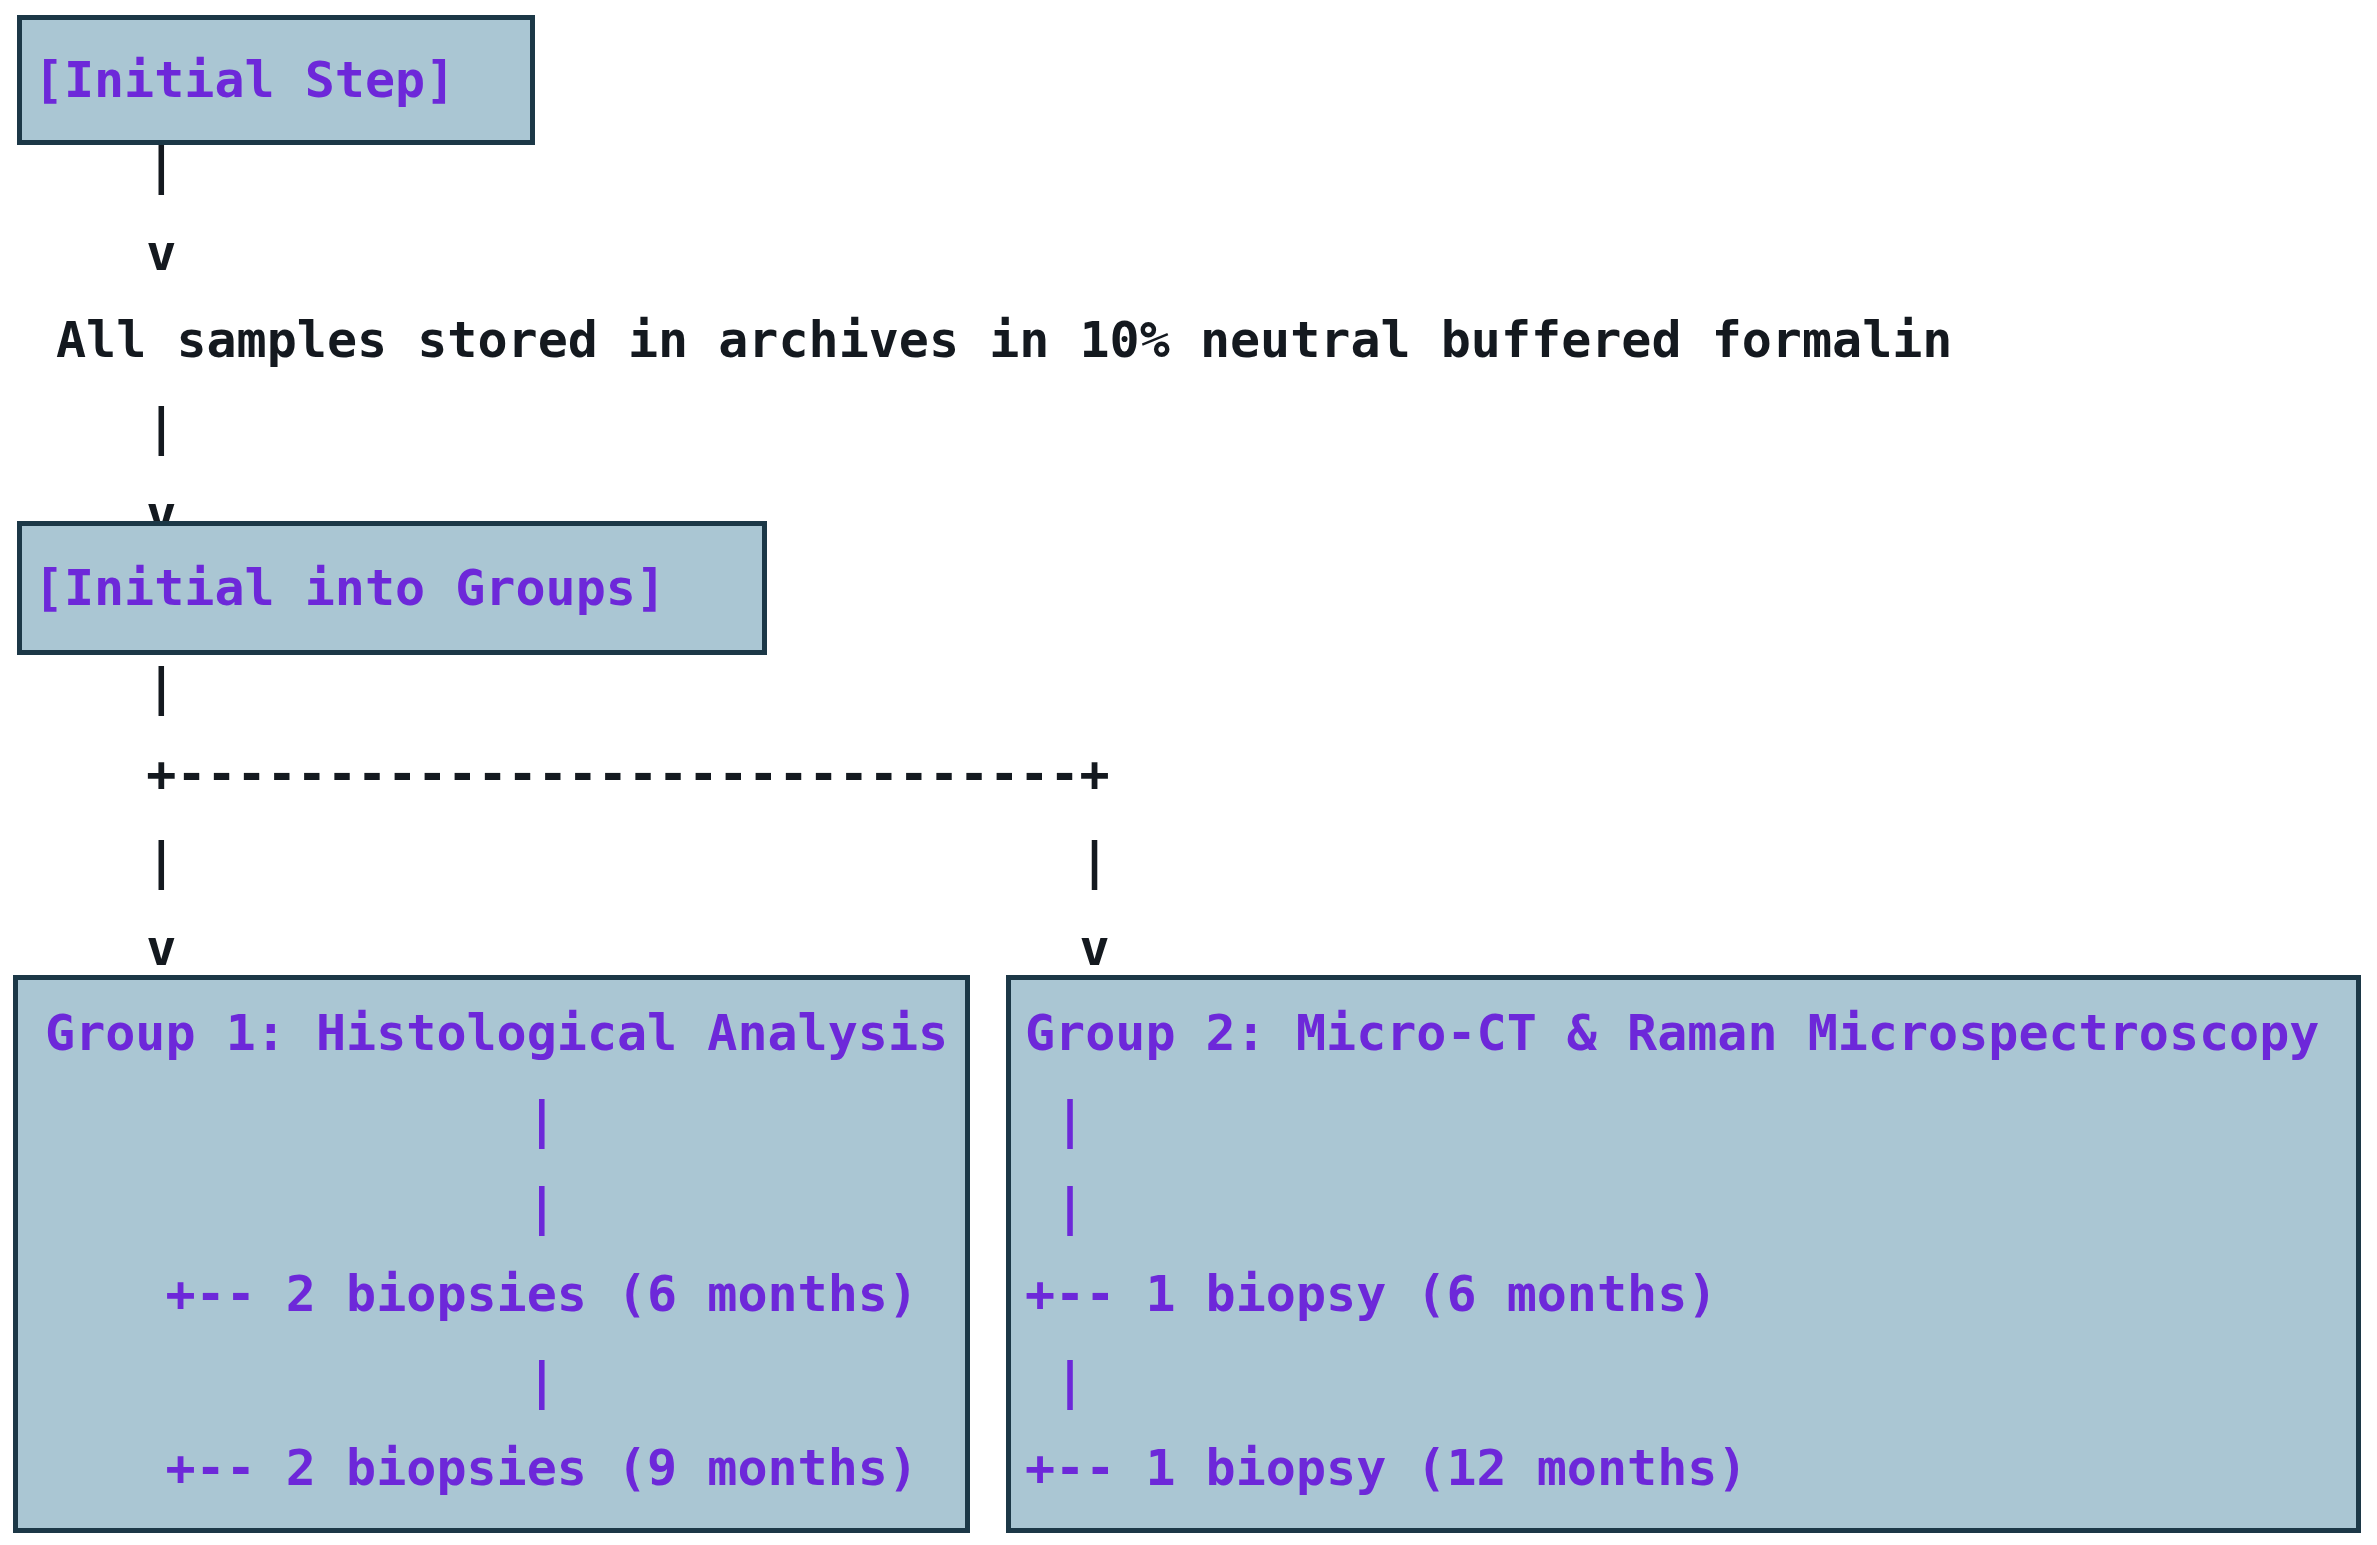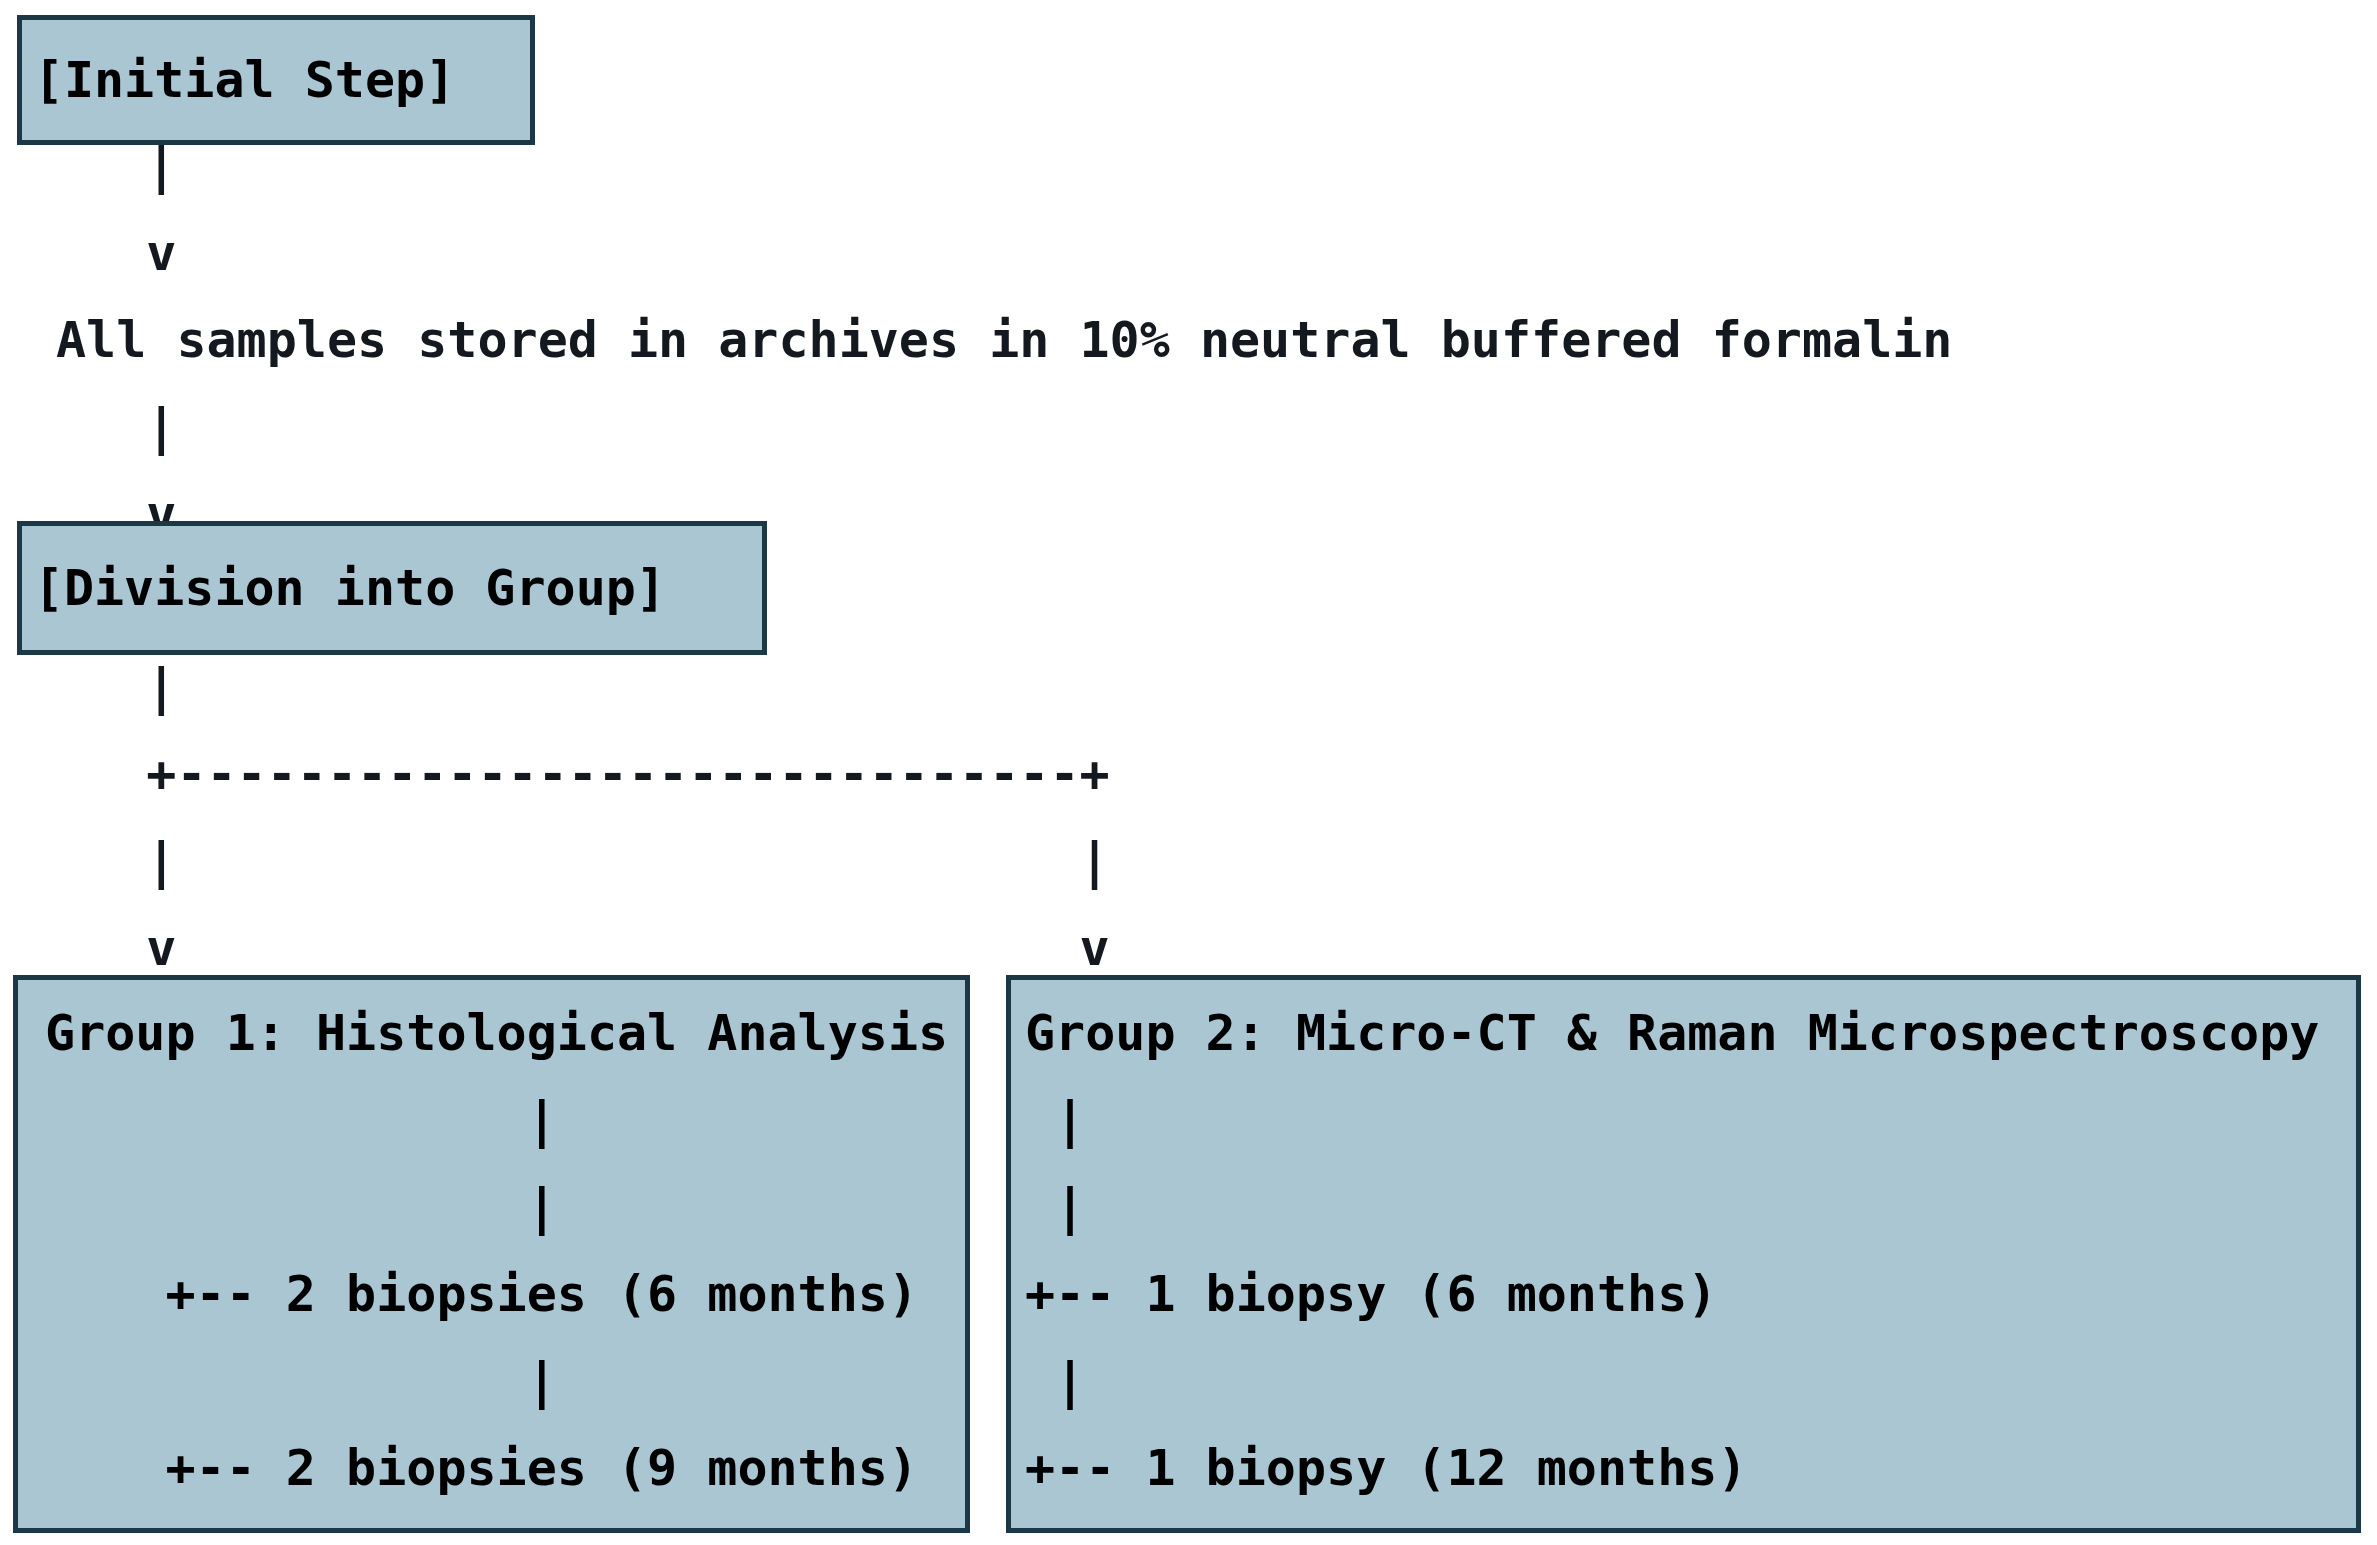--- a/index.html
+++ b/index.html
@@ -40,7 +40,7 @@
     background: #aac6d3;
     border: 5.9px solid #1c3847;
   }
-  .node pre { color: #000000; }
+  .node pre { color: #6d28d9; }
 
   .box-a {
     left: 17px; top: 15px;

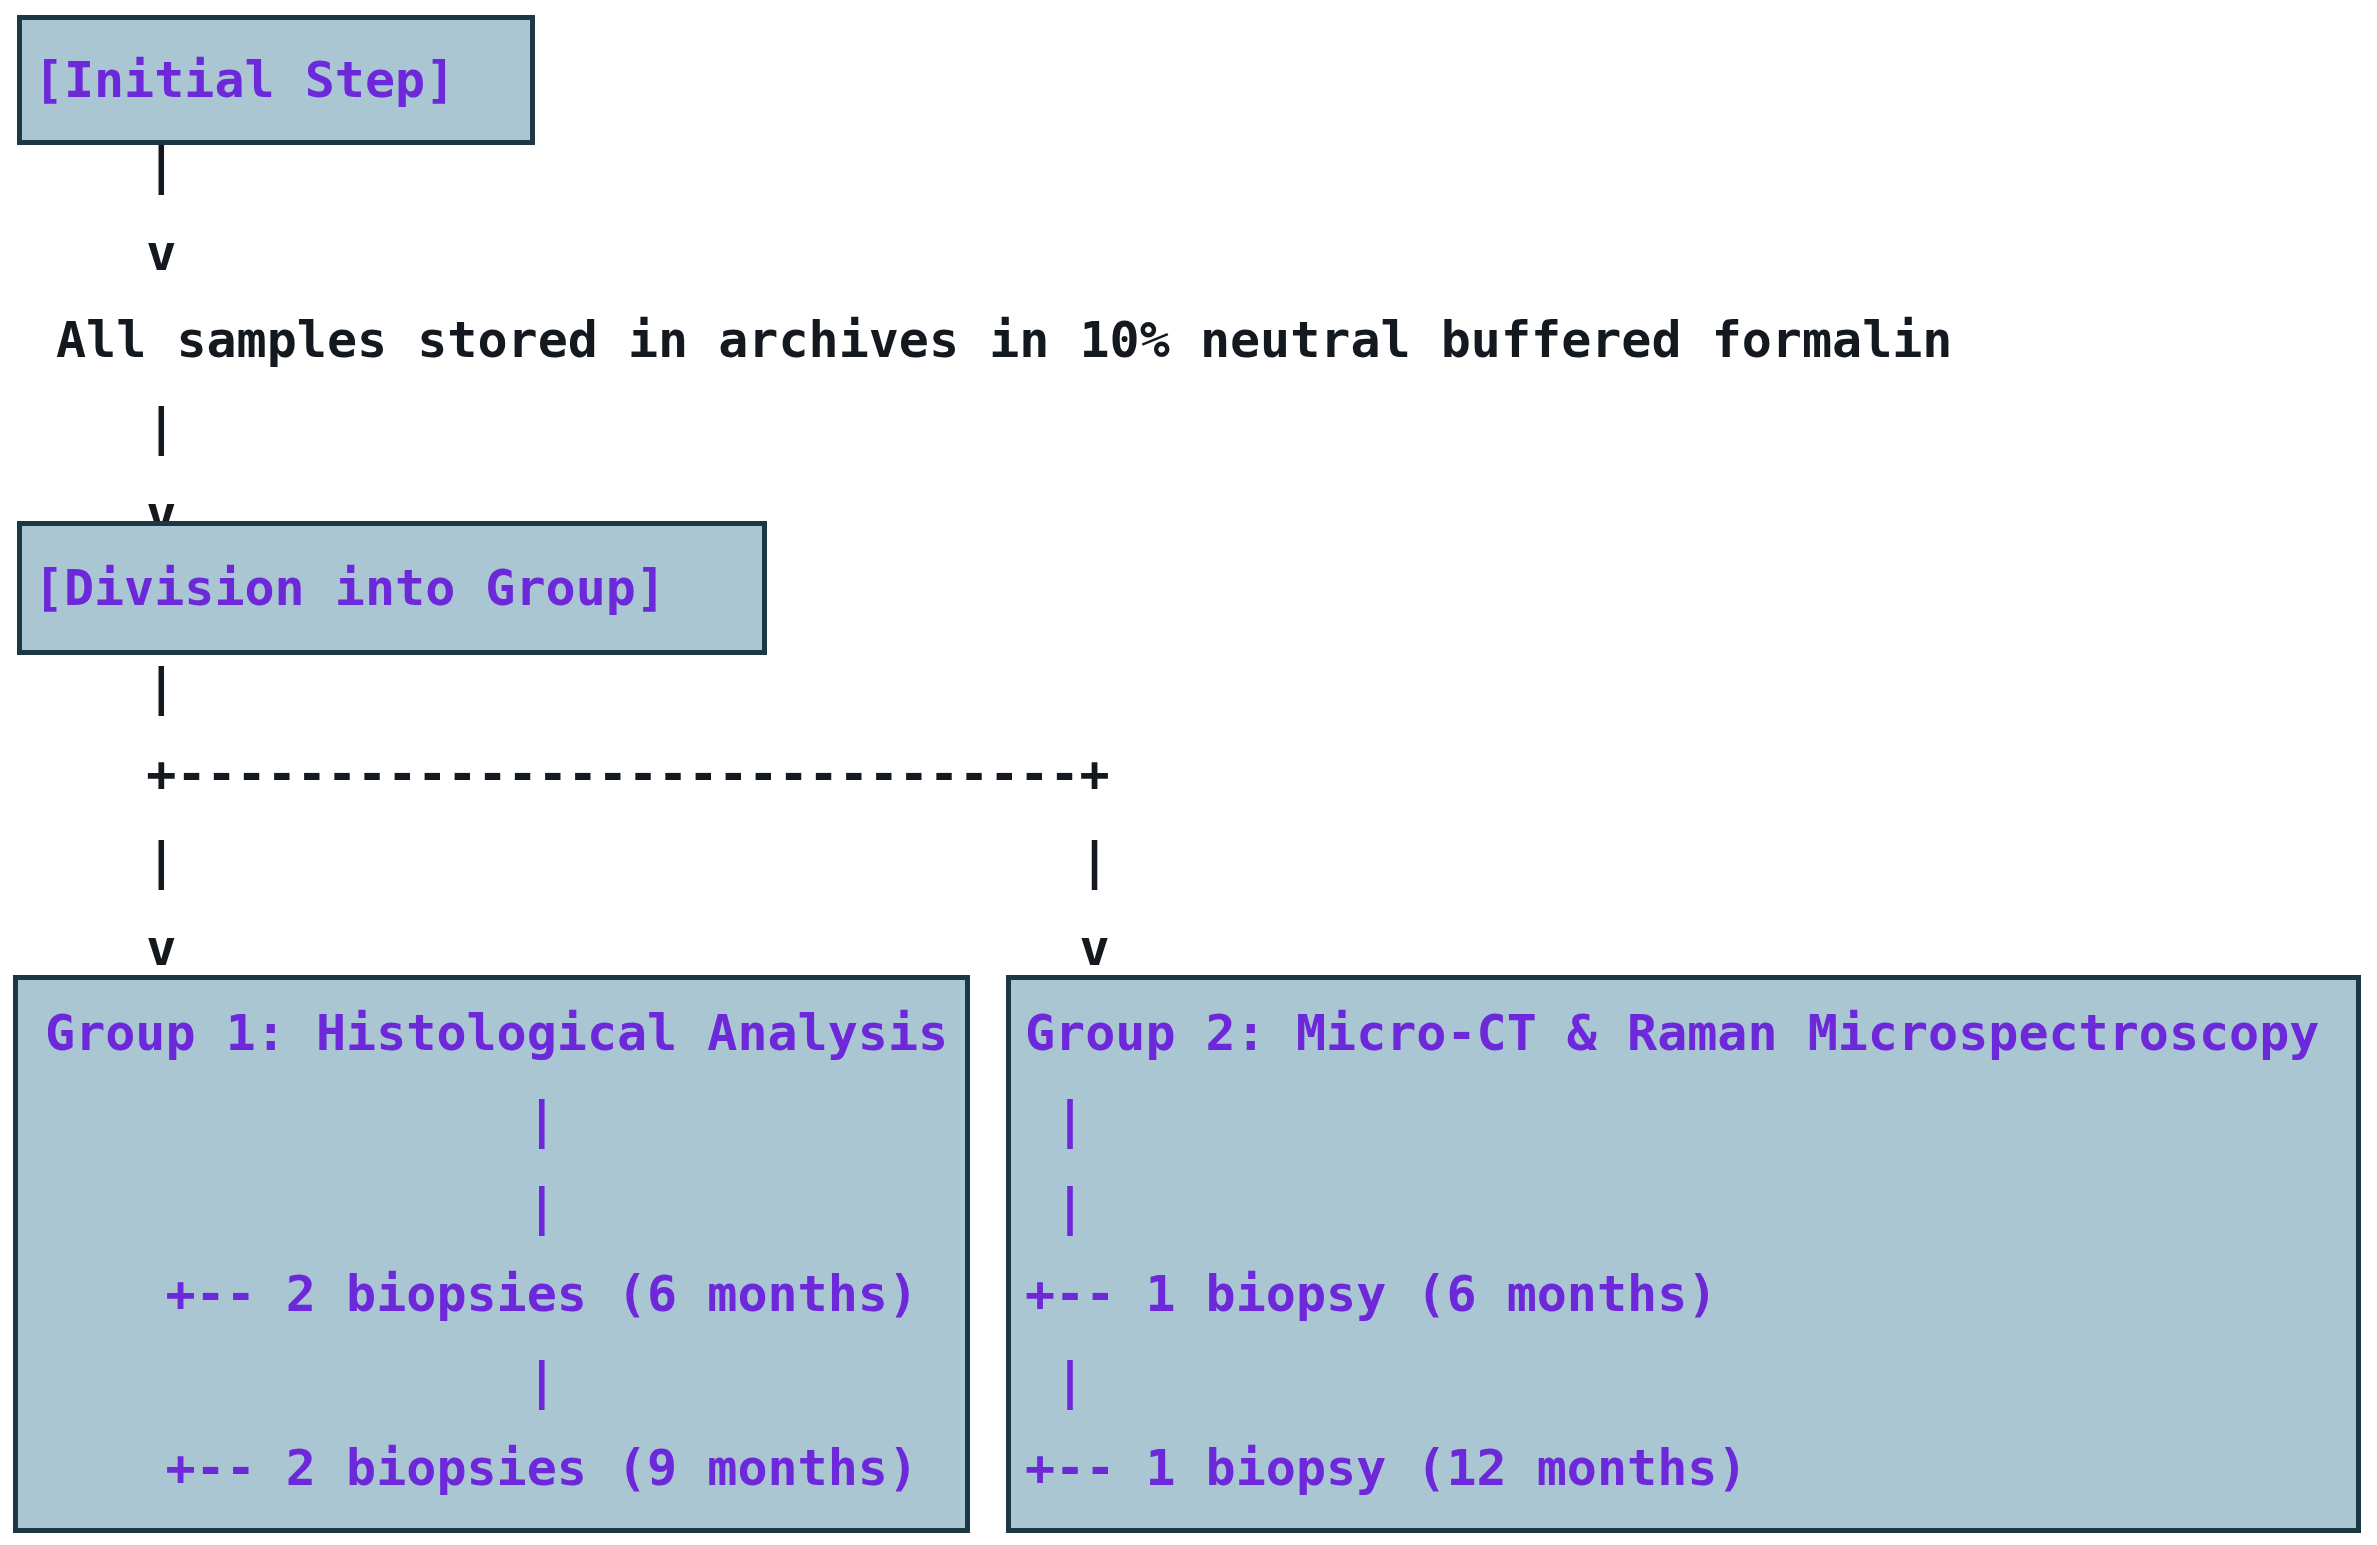--- a/index.html
+++ b/index.html
@@ -86,7 +86,7 @@
    v</pre>
 
   <div class="node box-b">
-    <pre>[Division into Group]</pre>
+    <pre>[Initial into Groups]</pre>
   </div>
 
   <pre class="free branch">   |

